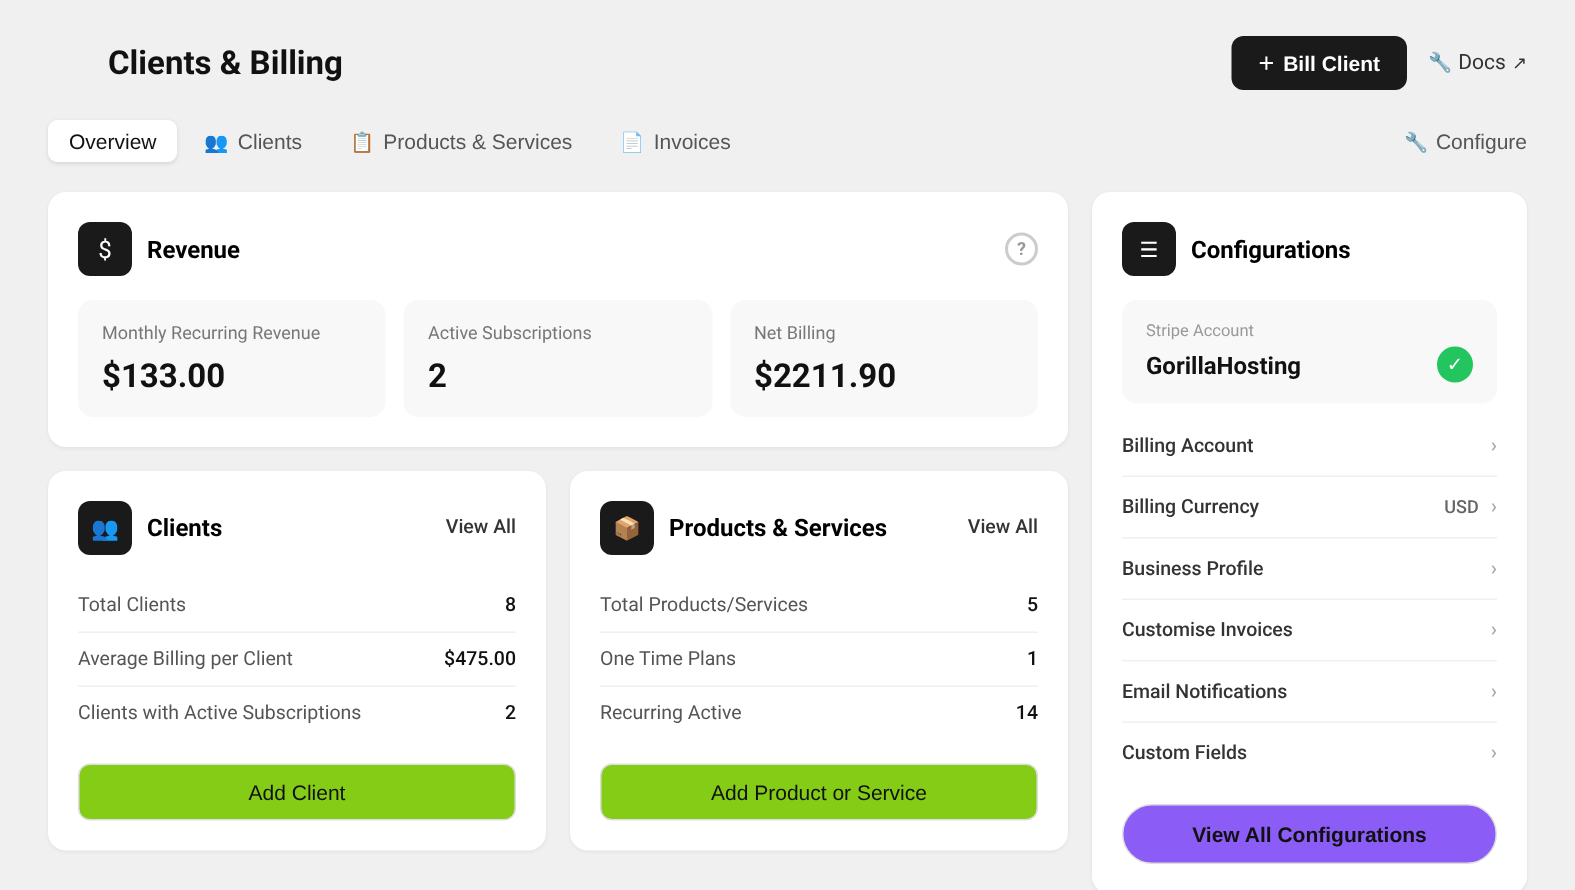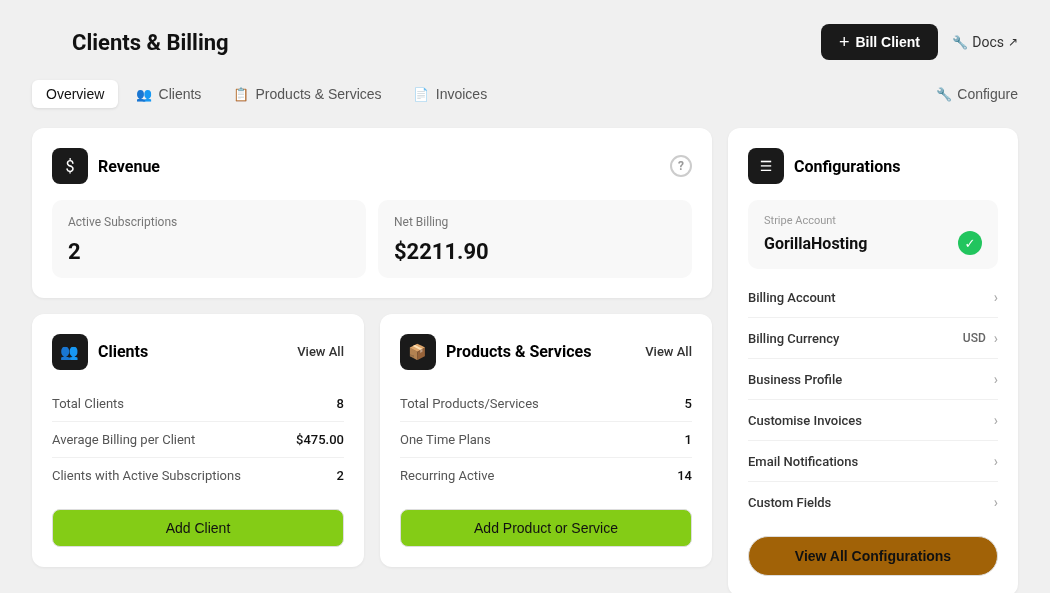--- a/index.html
+++ b/index.html
@@ -376,6 +376,10 @@
         </div>
         <div class="revenue-metrics">
           <div class="metric-box">
+            <div class="metric-label">Monthly Recurring Revenue</div>
+            <div class="metric-value">$133.00</div>
+          </div>
+          <div class="metric-box">
             <div class="metric-label">Active Subscriptions</div>
             <div class="metric-value">2</div>
           </div>

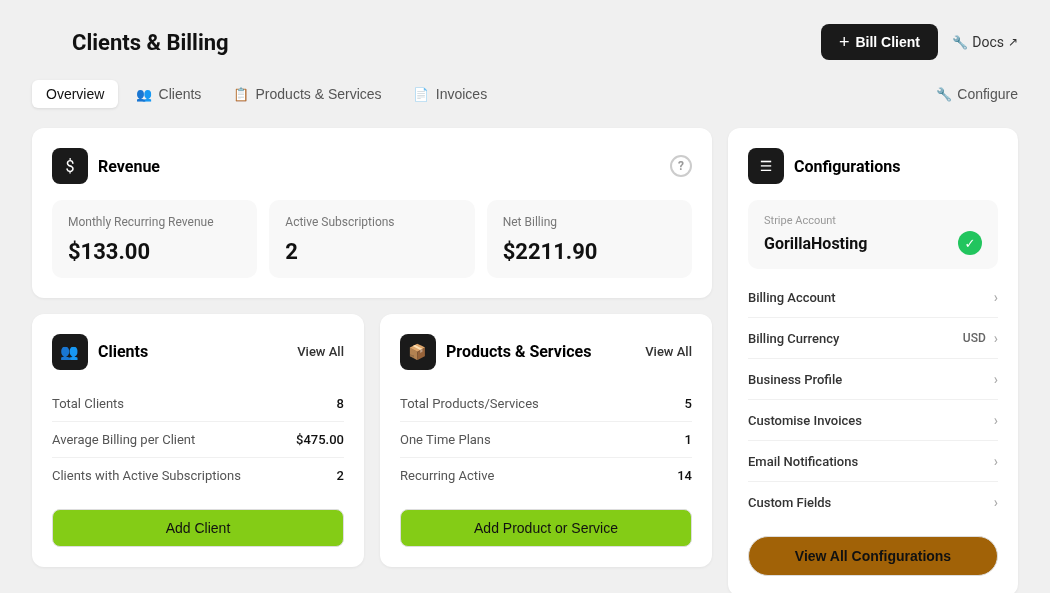--- a/index.html
+++ b/index.html
@@ -310,7 +310,7 @@
       padding: 11px;
       border: 1.5px solid #ddd;
       border-radius: 20px;
-      background: #a16207;
+      background: #8b5cf6;
       font-size: 14px;
       font-weight: 600;
       color: #111;

